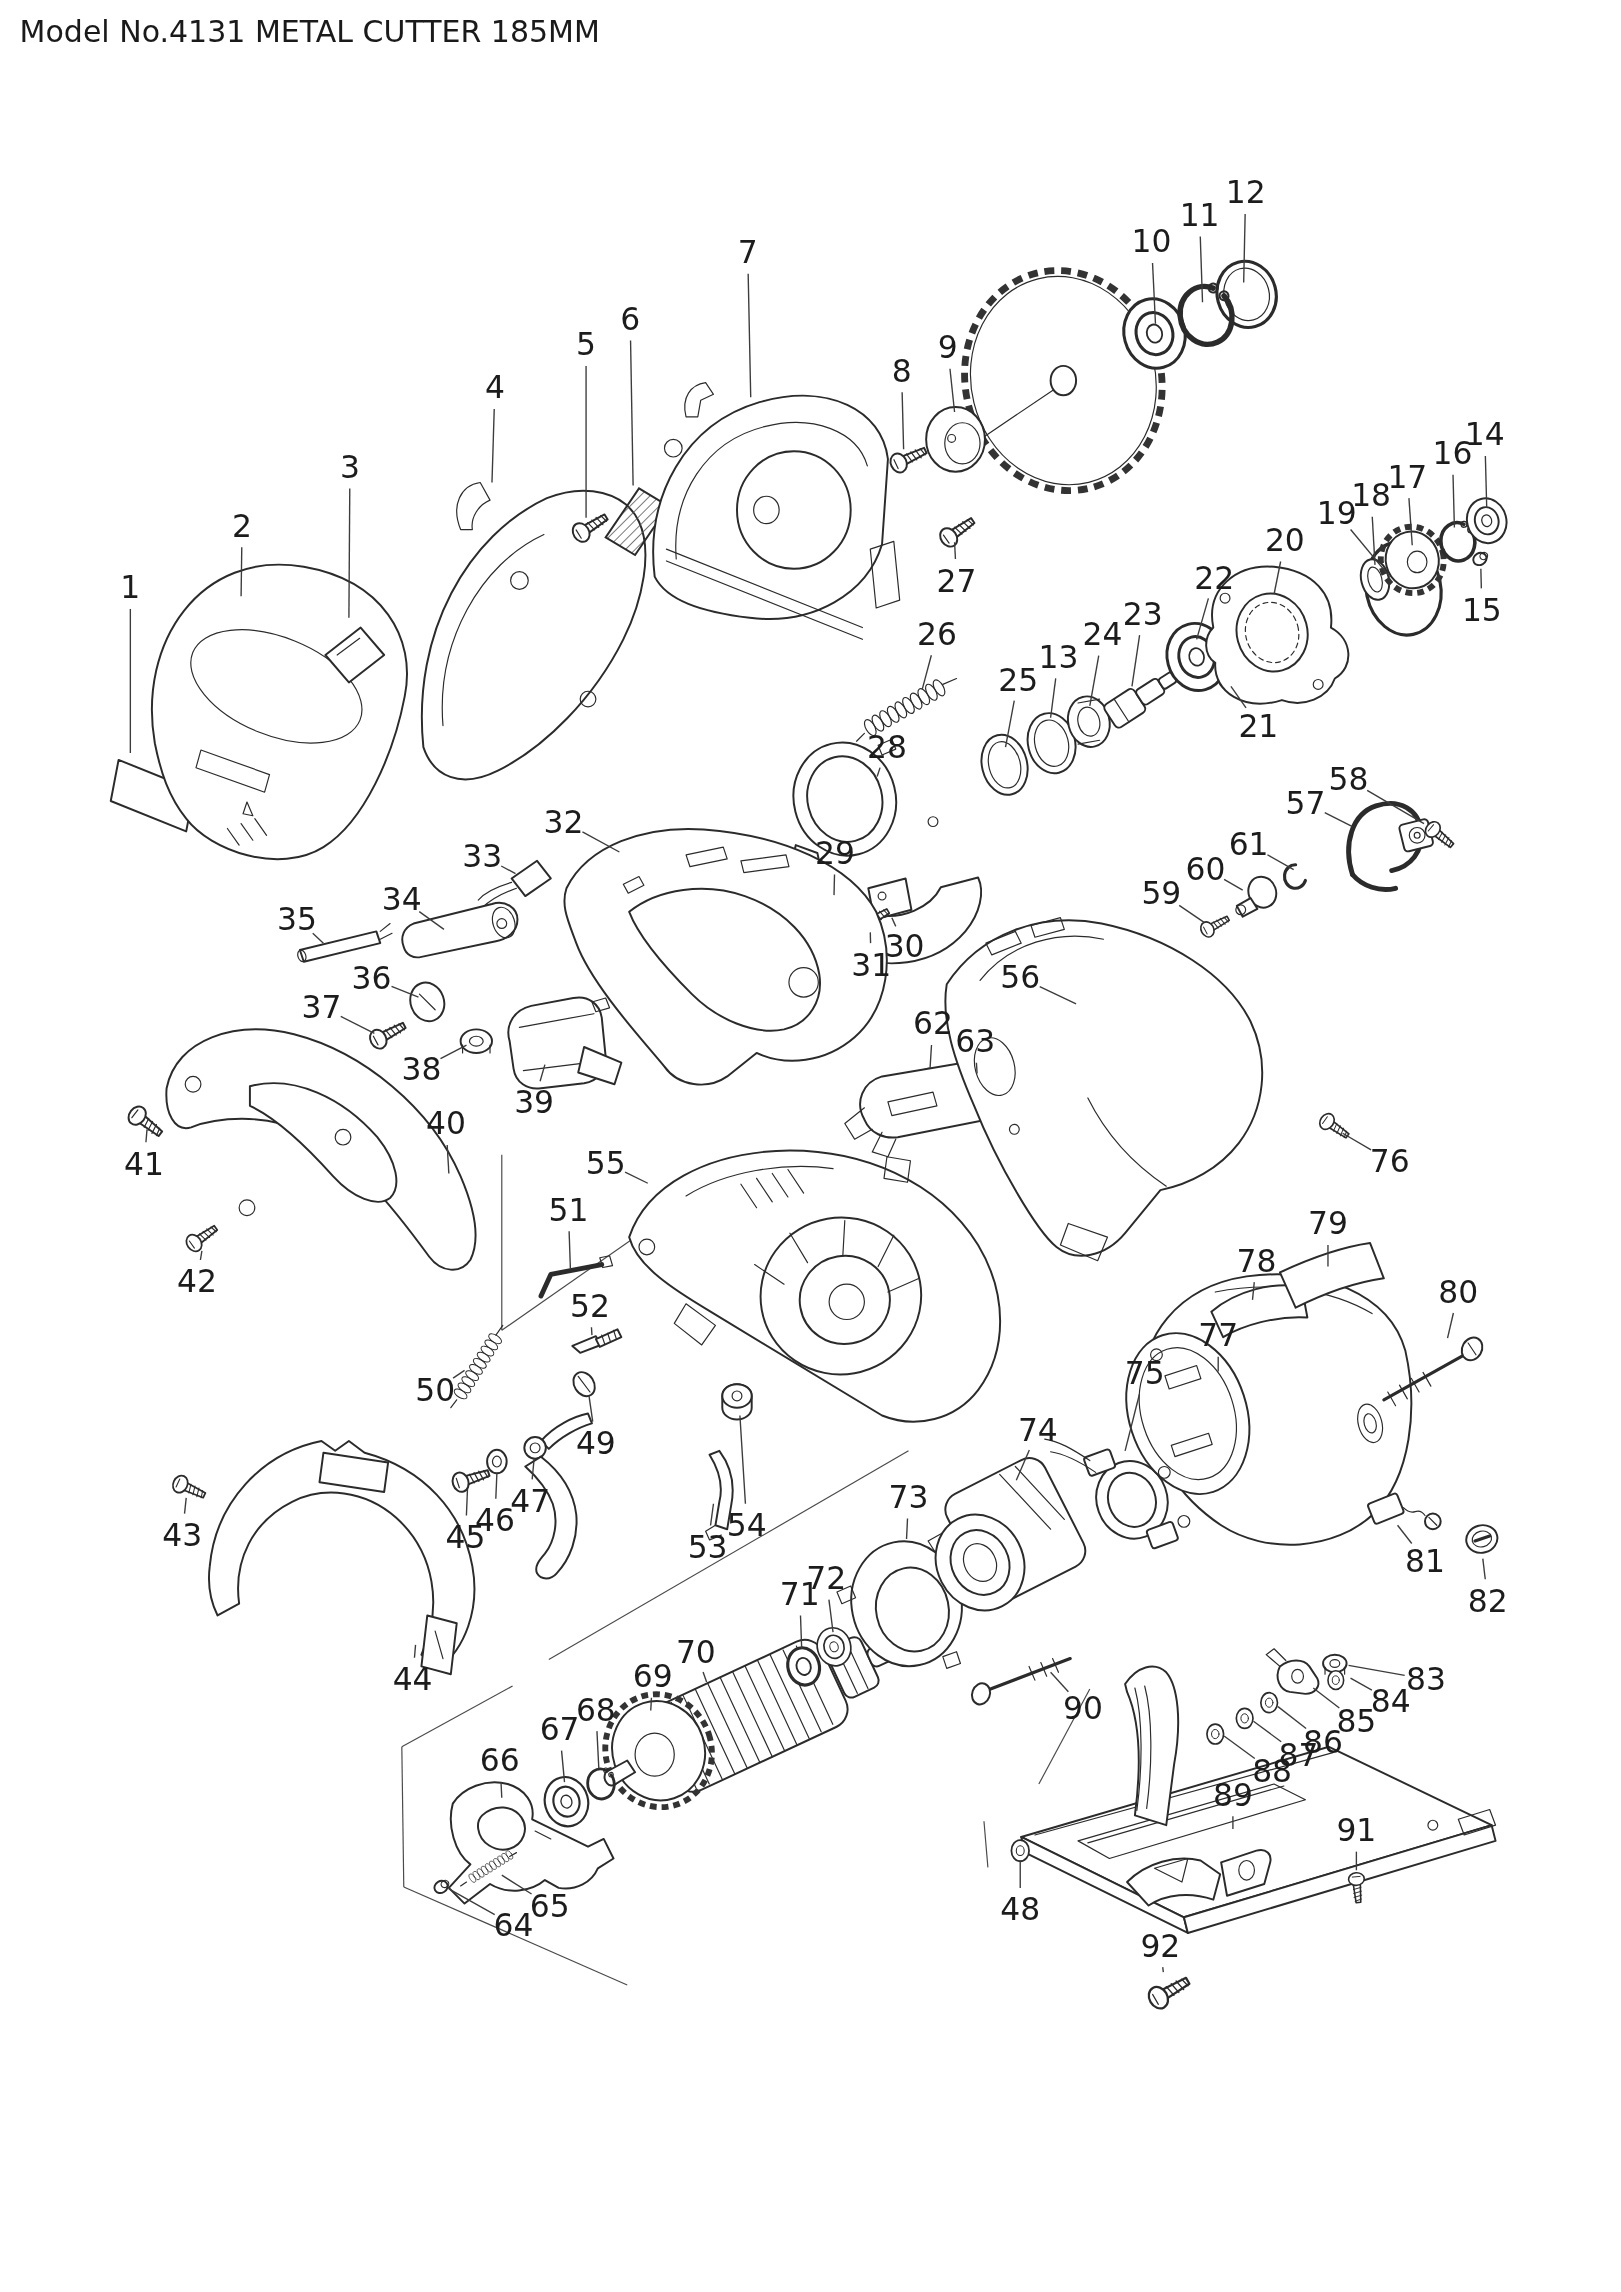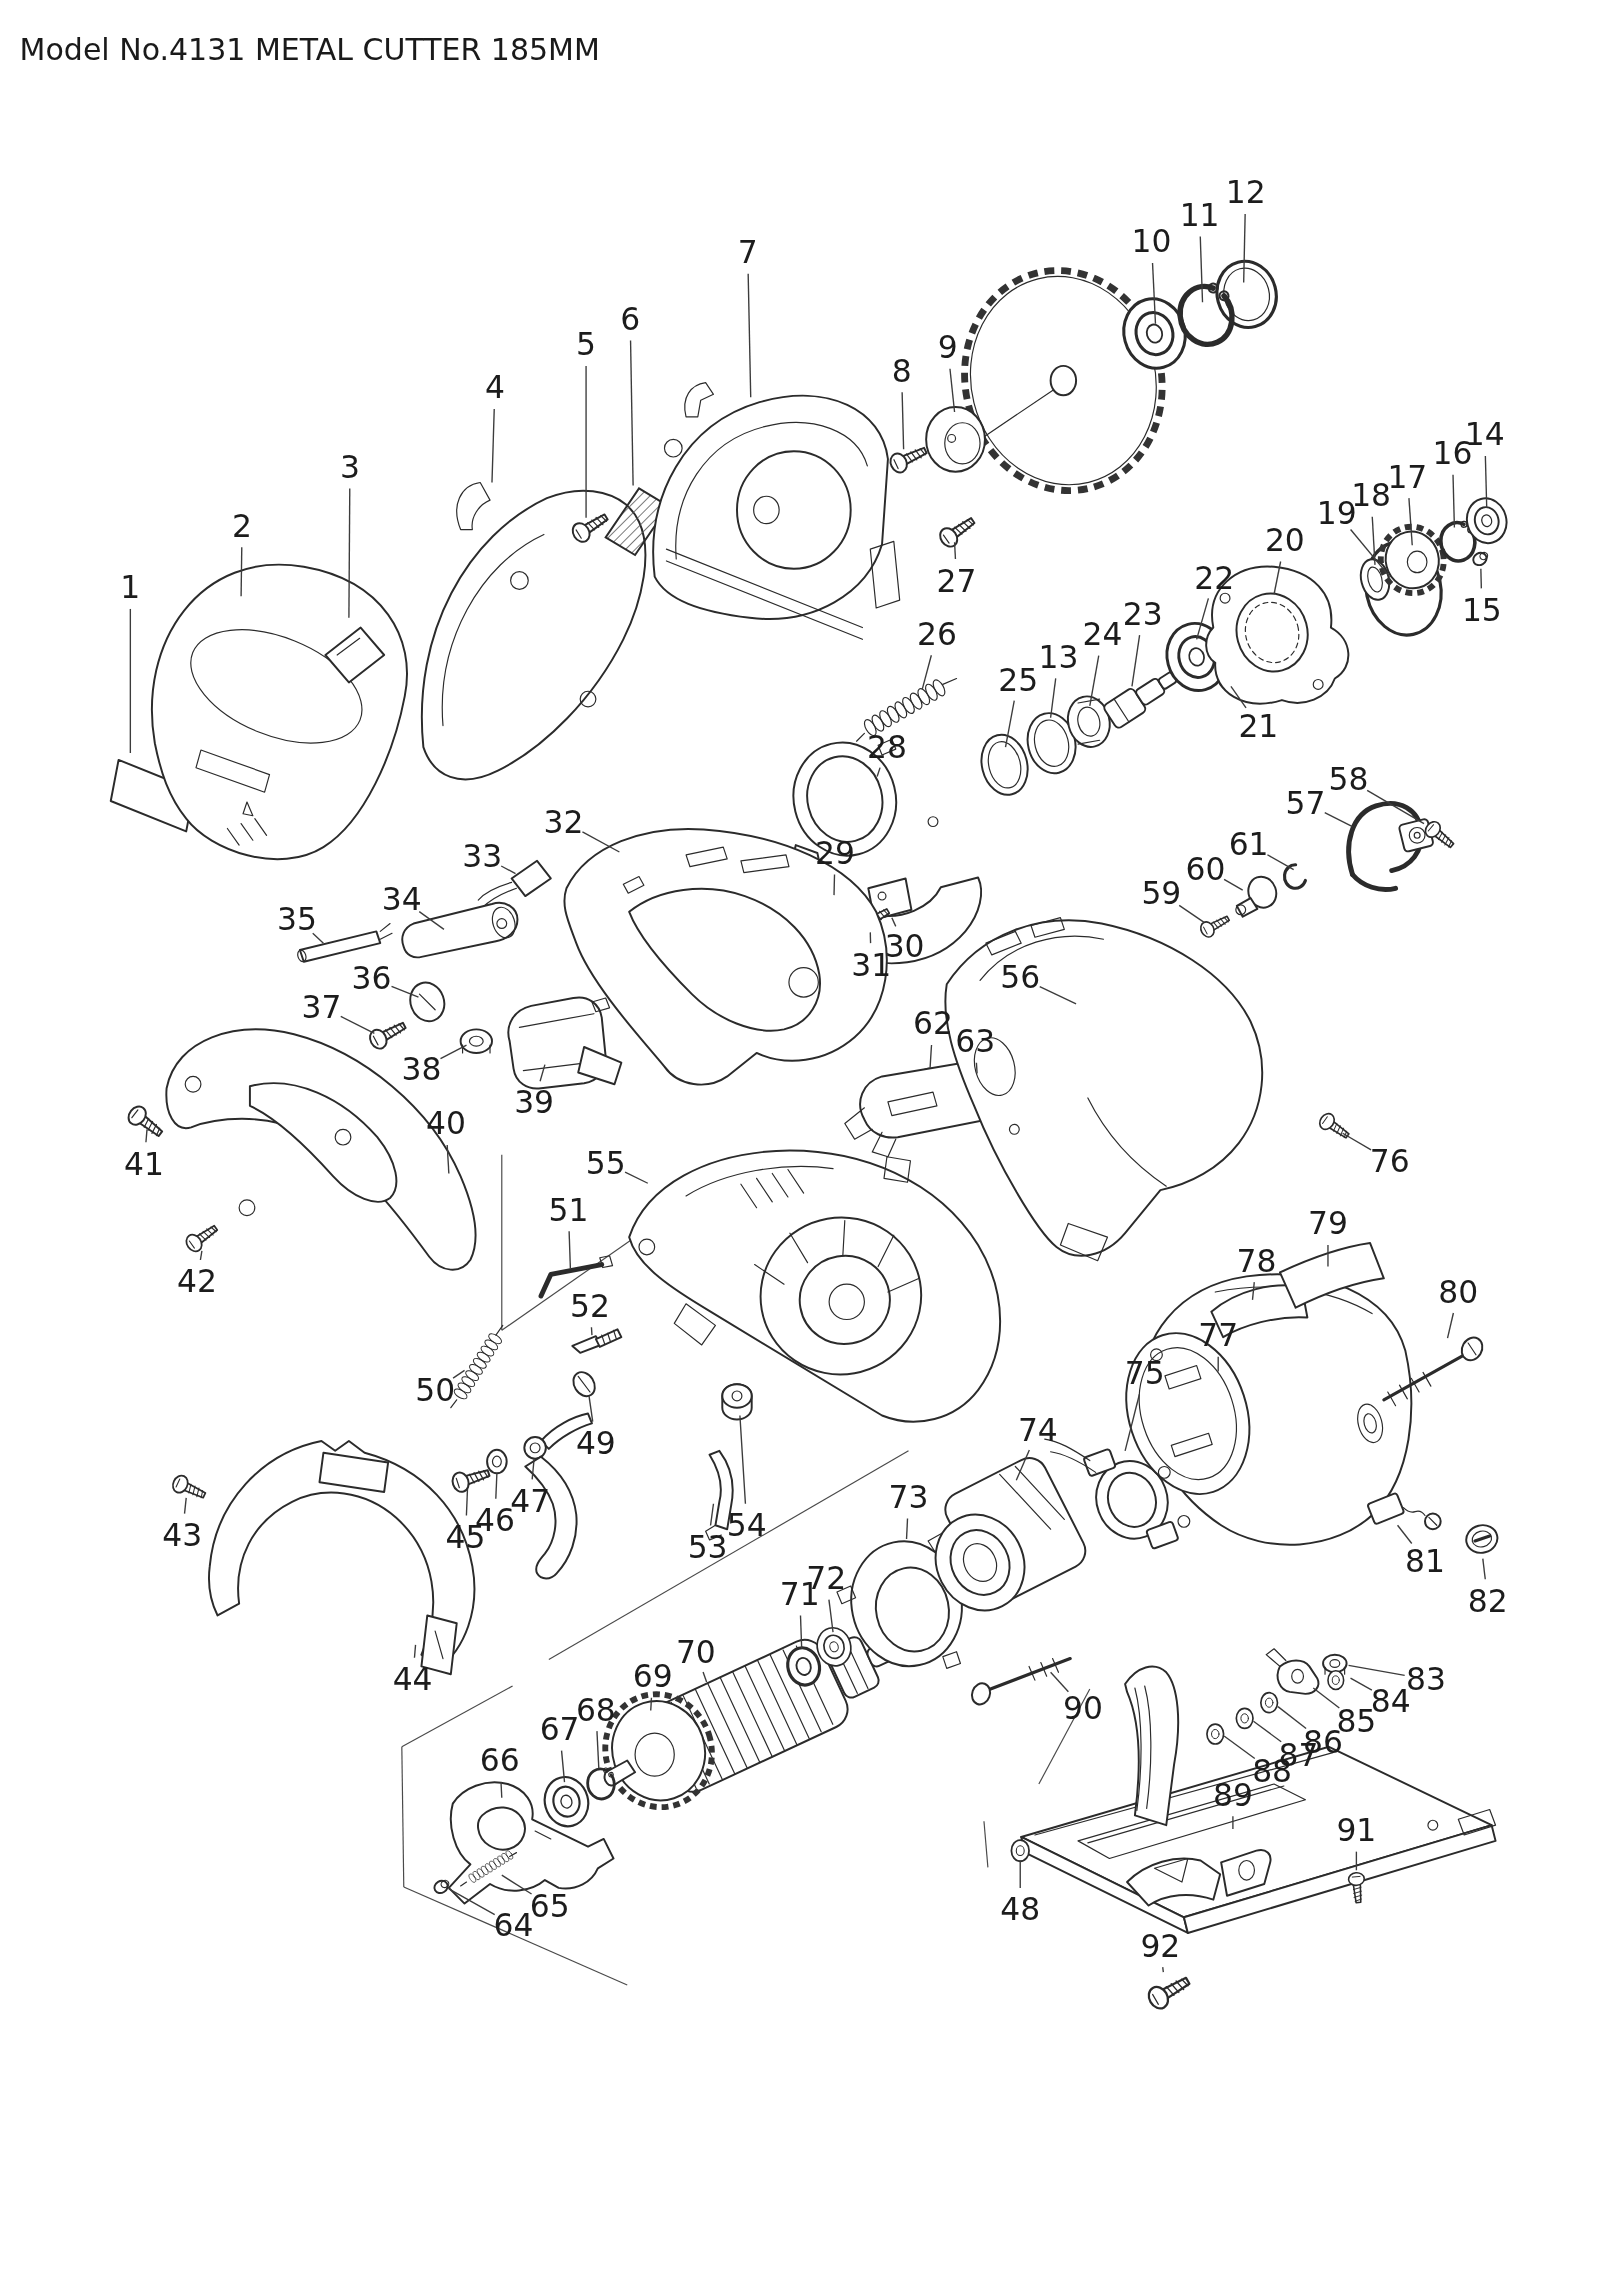--- a/index.html
+++ b/index.html
@@ -5,7 +5,7 @@
   html,body { margin:0; padding:0; background:#ffffff; }
   .page { position:relative; width:1621px; height:2293px; background:#fff; overflow:hidden;
           font-family:"DejaVu Sans","Liberation Sans",sans-serif; }
-  .title { position:absolute; left:19.6px; top:32px; font-size:30px; color:#1a1a1a;
+  .title { position:absolute; left:19.6px; top:14px; font-size:30px; color:#1a1a1a;
            font-weight:400; letter-spacing:0px; }
   svg.diagram { position:absolute; left:0; top:0; }
   .ln { fill:none; stroke:#2b2b2b; stroke-width:2; stroke-linecap:round; stroke-linejoin:round; }

